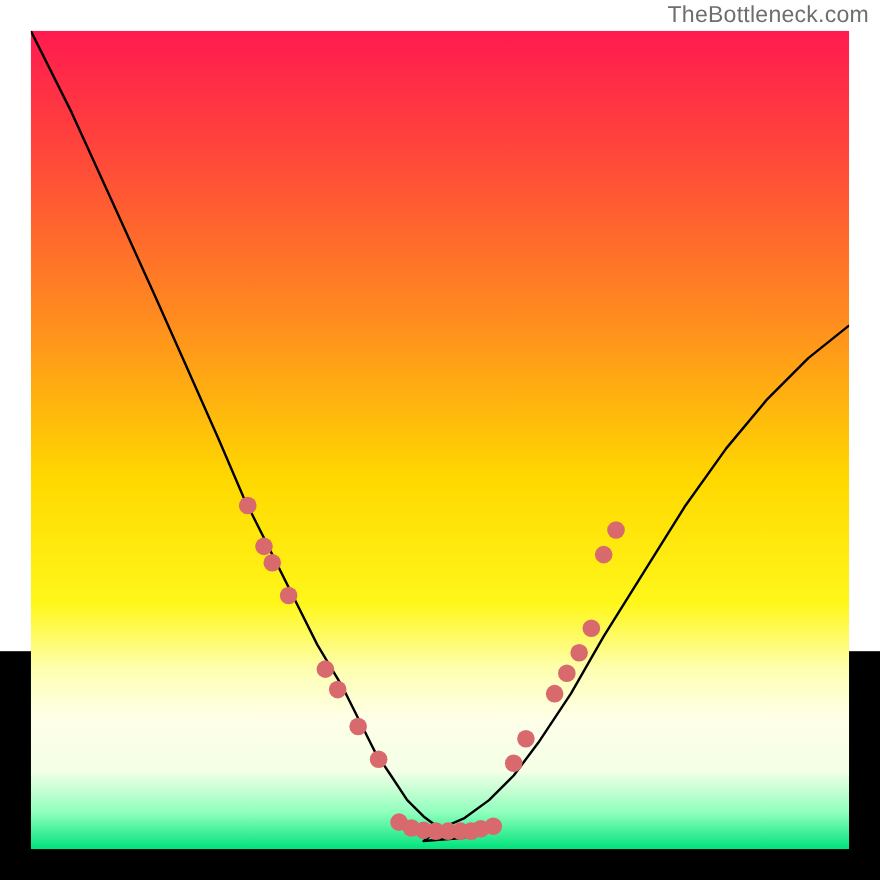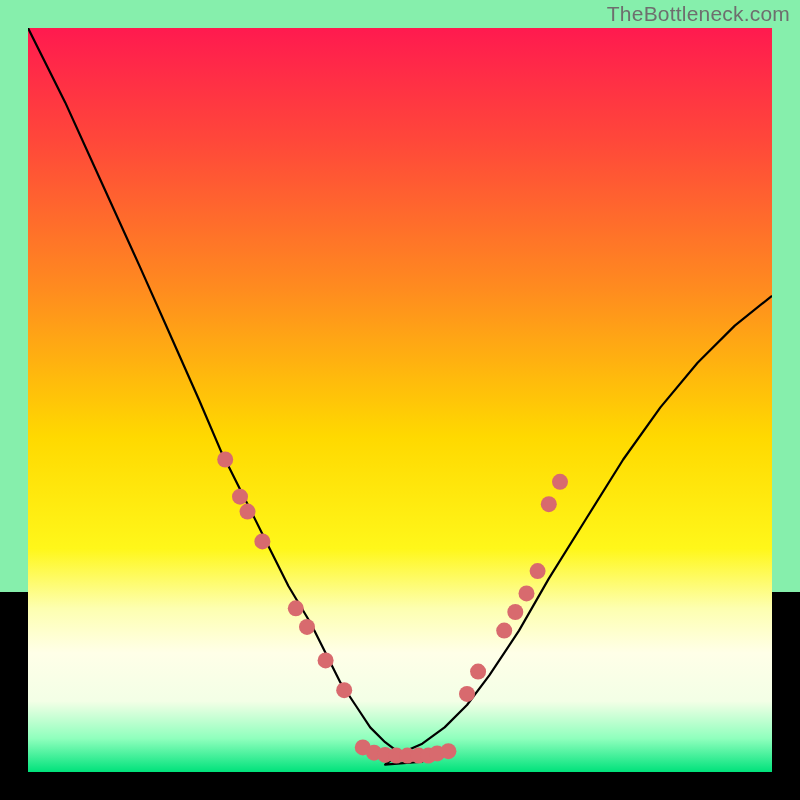--- a/index.html
+++ b/index.html
@@ -17,7 +17,7 @@
     left: 0;
     width: 800px;
     height: 592px;
-    background: #86efac;
+    background: #ffffff;
   }
   .plot-area {
     position: absolute;

